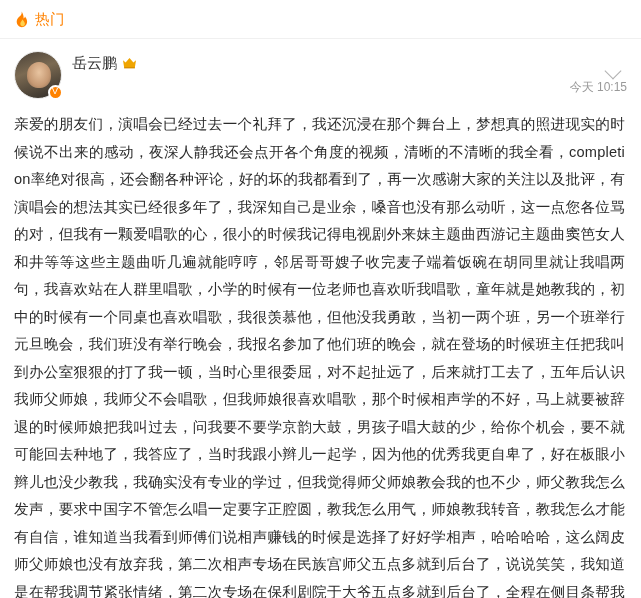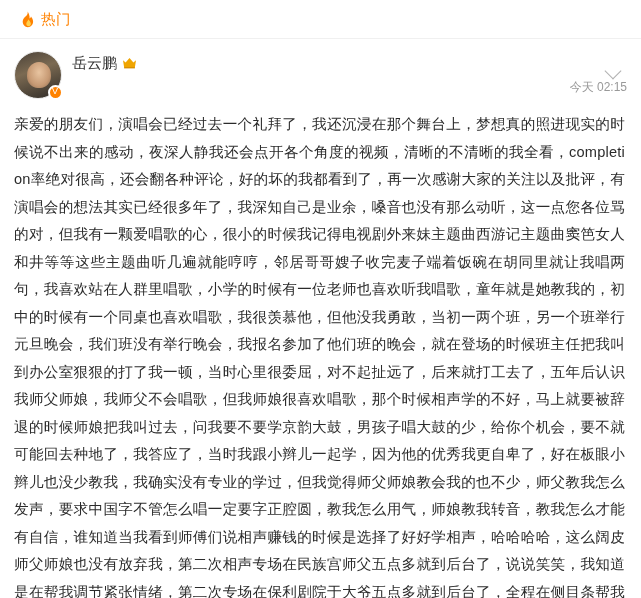--- a/index.html
+++ b/index.html
@@ -26,7 +26,7 @@
     display: flex;
     align-items: center;
     height: 38px;
-    padding: 0 20px;
+    padding: 0 14px;
     background: #ffffff;
     border-bottom: 1px solid #f0f0f0;
   }

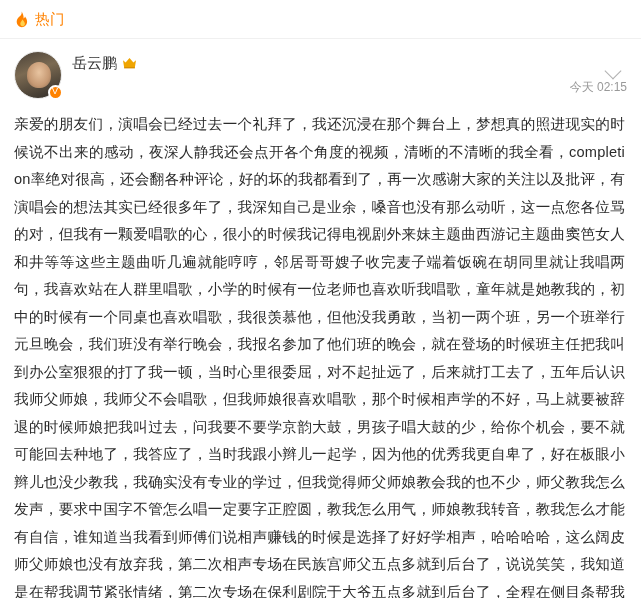--- a/index.html
+++ b/index.html
@@ -194,7 +194,7 @@
             </svg>
           </span>
         </div>
-        <div class="timestamp">今天 02:15</div>
+        <div class="timestamp">今天 10:15</div>
       </div>
 
       <div class="chevron"></div>

